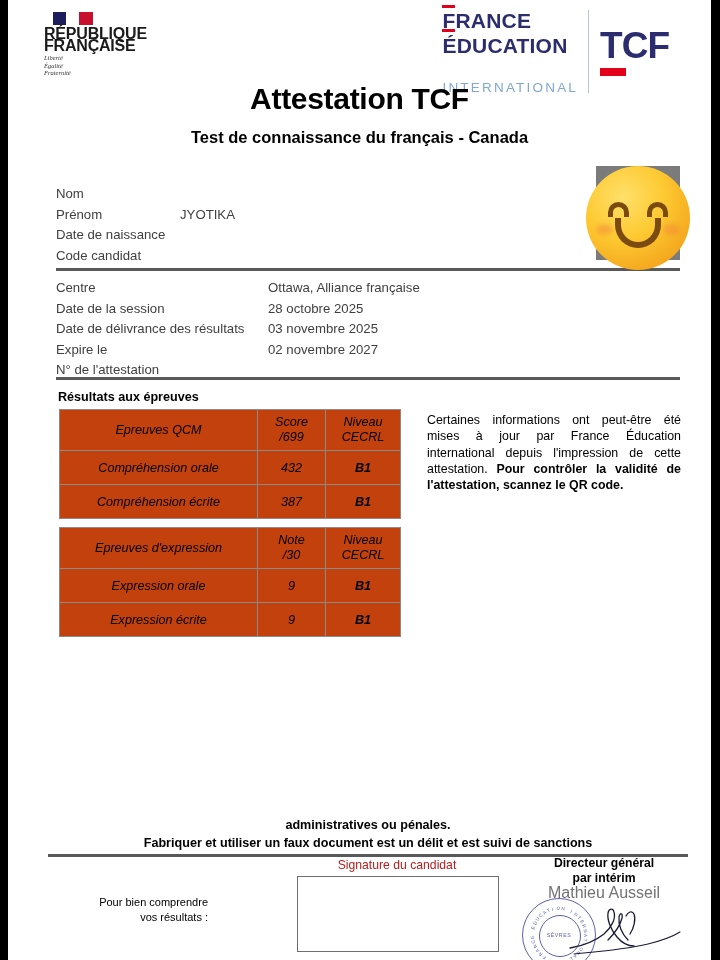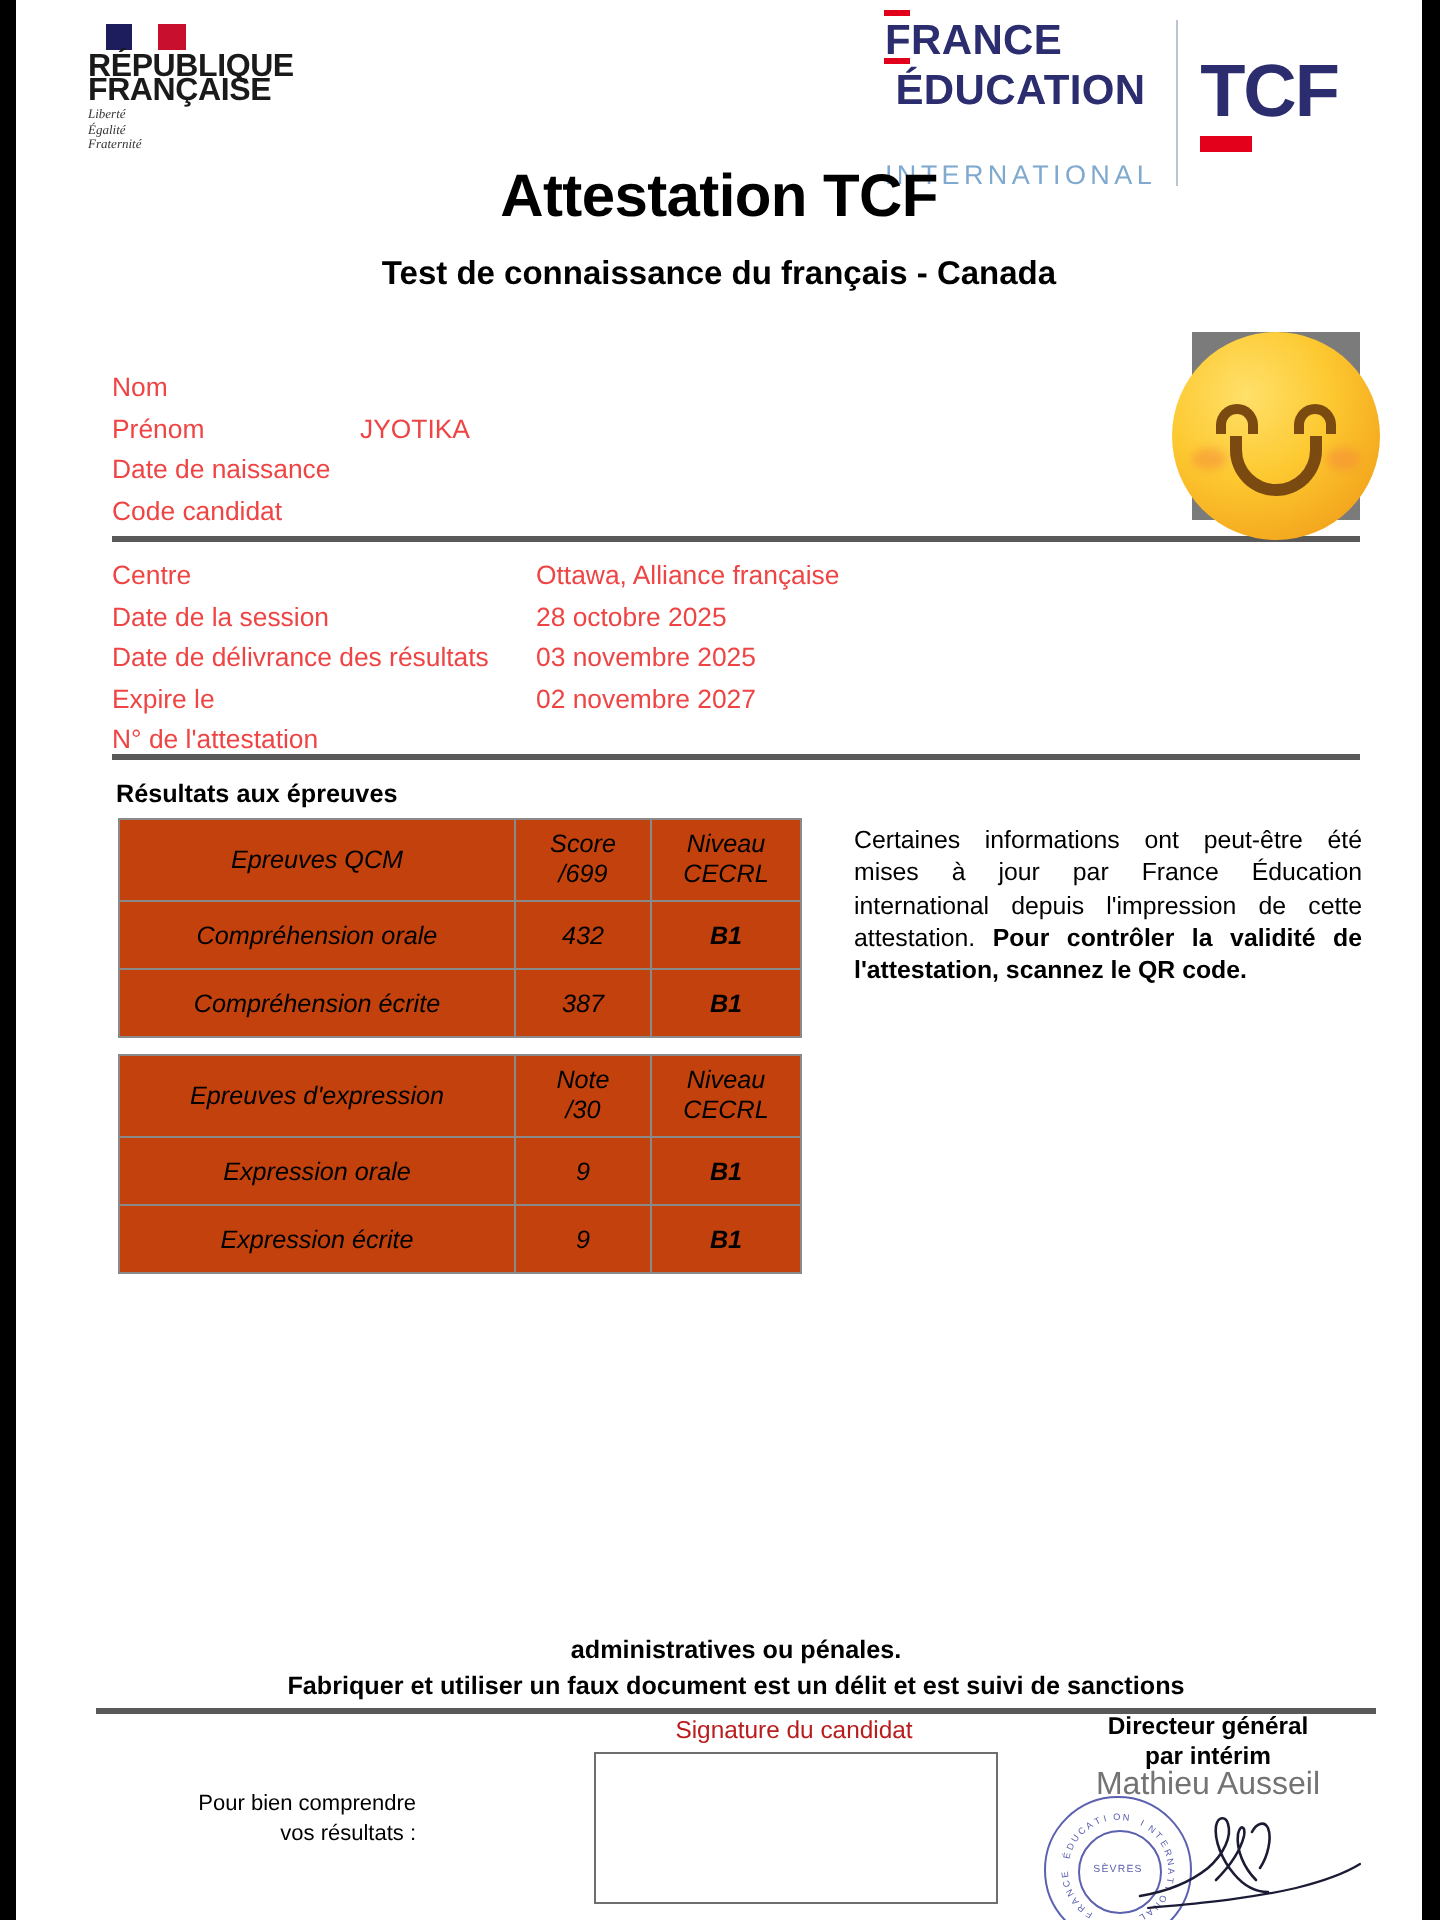--- a/index.html
+++ b/index.html
@@ -96,7 +96,7 @@
     background: #e2001a;
   }
   .fei-line1 { padding-top: 2px; }
-  .fei-line2 { padding-top: 3px; text-align: center; }
+  .fei-line2 { padding-top: 3px; }
   .fei-line3 {
     font-size: 13.5px;
     line-height: 15px;

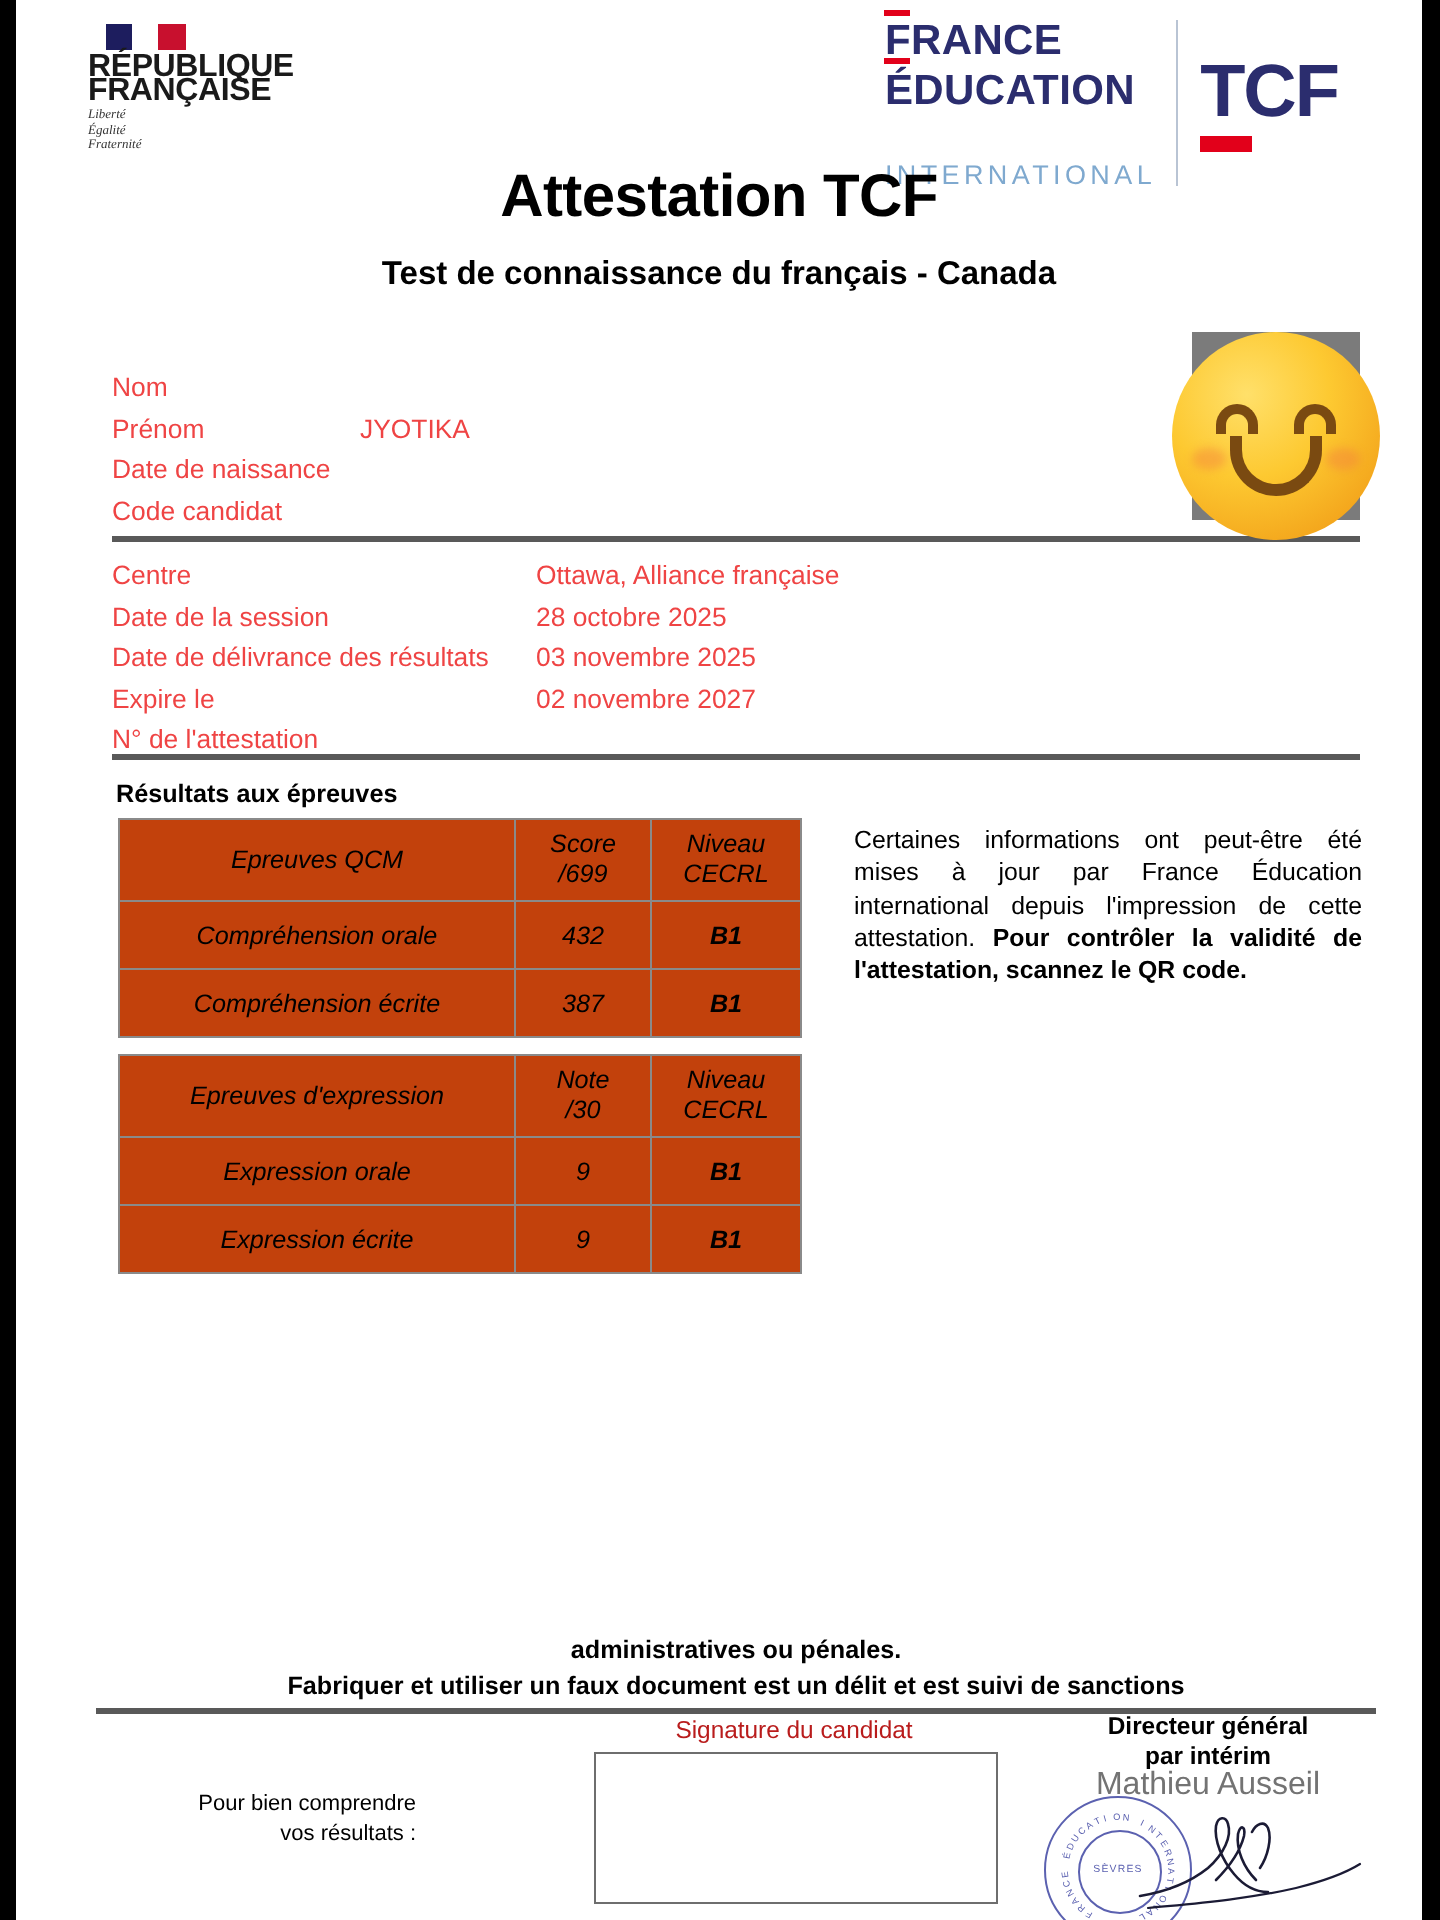--- a/index.html
+++ b/index.html
@@ -159,7 +159,7 @@
     display: flex;
     font-size: 13.2px;
     line-height: 20.5px;
-    color: #ef4444;
+    color: #404040;
     white-space: nowrap;
   }
   .info-label { width: 0; flex: 0 0 auto; }

